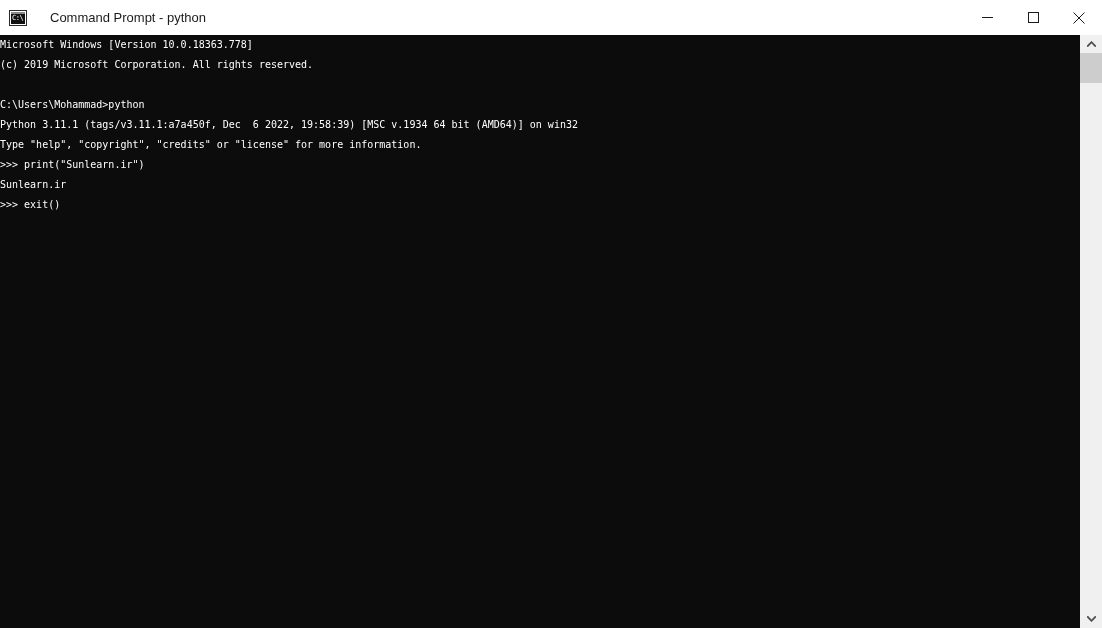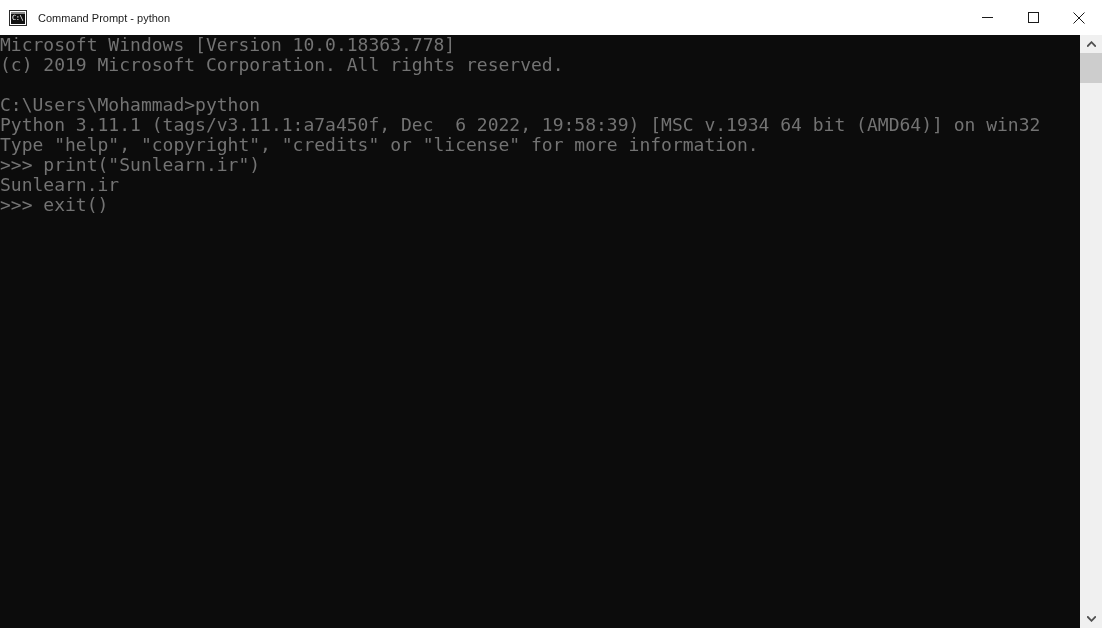--- a/index.html
+++ b/index.html
@@ -76,8 +76,8 @@
     white-space: nowrap;
   }
   .title-text {
-    margin-left: 11px;
-    font-size: 11px;
+    margin-left: 23px;
+    font-size: 13px;
     color: #1b1b1b;
     white-space: nowrap;
     font-family: "Liberation Sans", sans-serif;

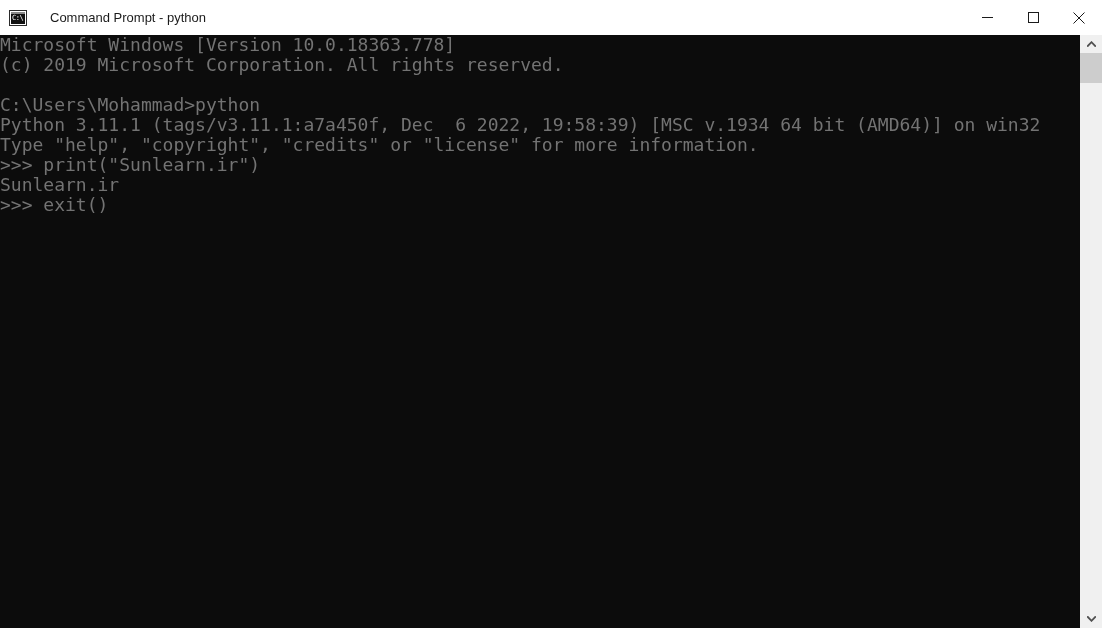--- a/index.html
+++ b/index.html
@@ -113,9 +113,9 @@
   .console-text {
     margin: 0;
     padding: 0;
-    color: #737373;
+    color: #ffffff;
     font-family: "DejaVu Sans Mono", monospace;
-    font-size: 18px;
+    font-size: 10px;
     line-height: 20px;
     white-space: pre;
     letter-spacing: 0px;

